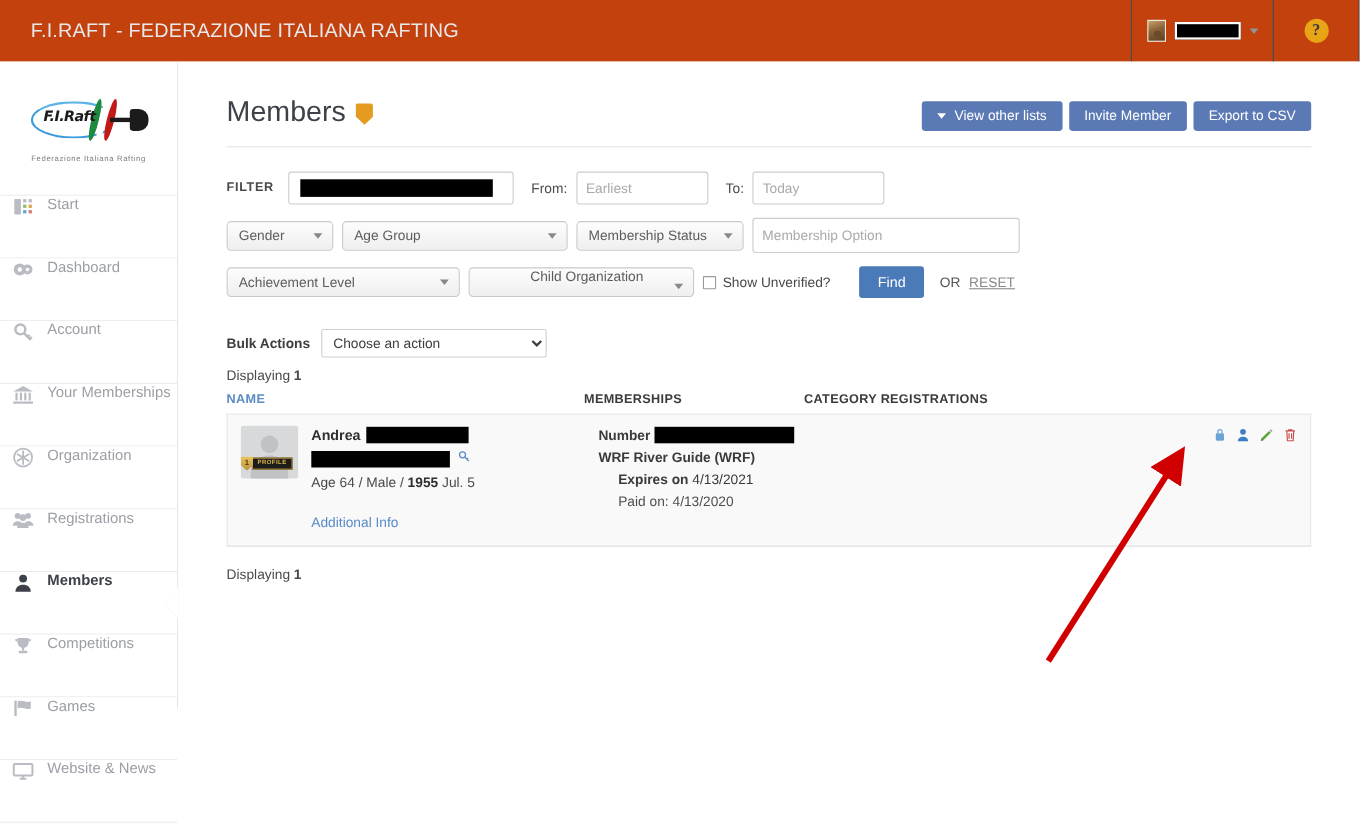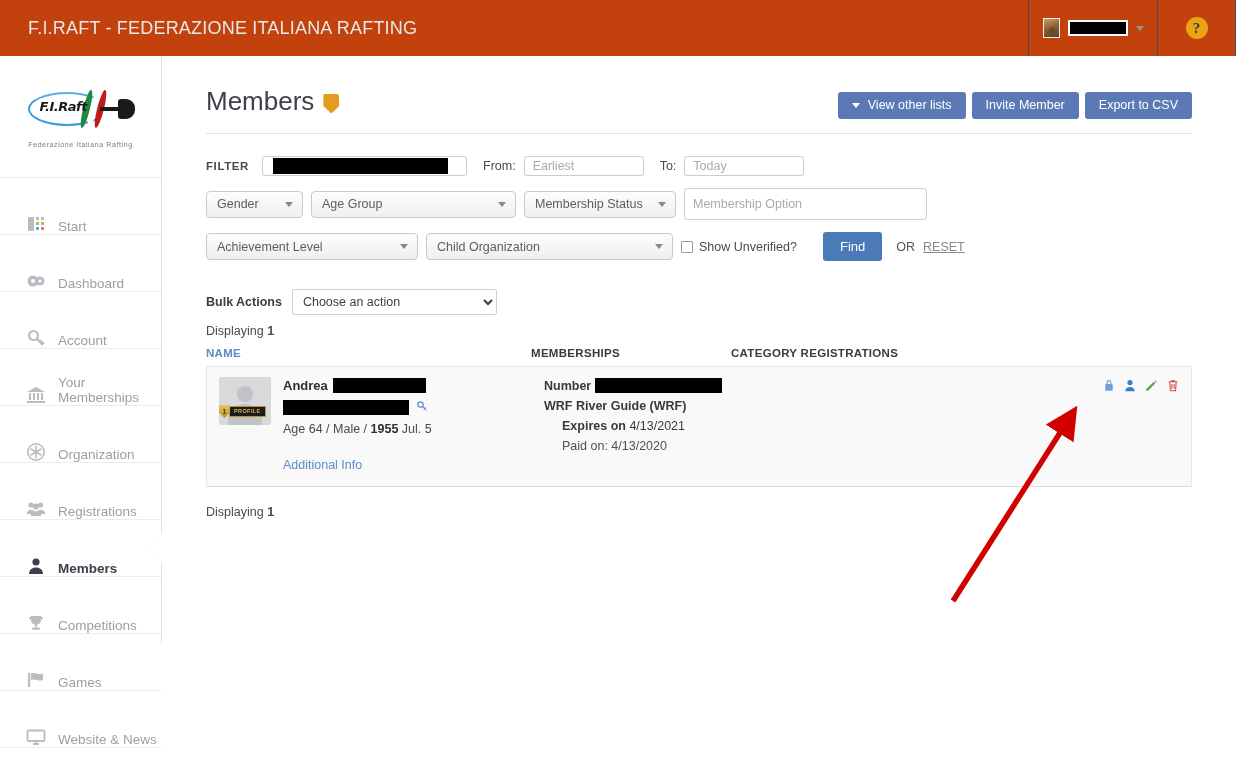--- a/index.html
+++ b/index.html
@@ -158,7 +158,7 @@
     margin-right:13px;
   }
   .inp {
-    border:1px solid #ccc; border-radius:3px; height:20px;
+    border:1px solid #ccc; border-radius:3px; height:30px;
     background:#fff; font-size:12.5px; color:#aaa;
     padding:0 8px; font-family:"Liberation Sans", sans-serif;
     display:flex; align-items:center;

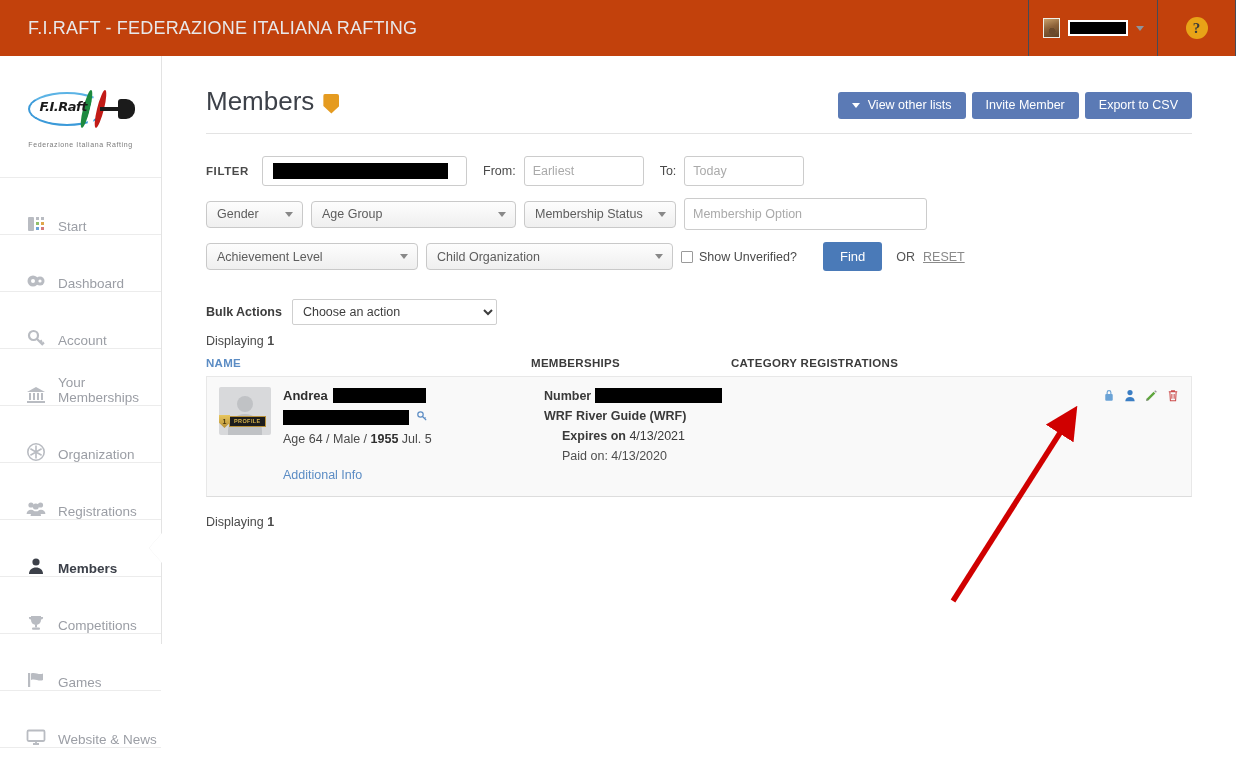--- a/index.html
+++ b/index.html
@@ -100,8 +100,8 @@
     font-family:"Liberation Sans", sans-serif;
   }
   .nav-item {
-    height:57px; display:flex; align-items:flex-end; gap:12px;
-    padding-left:26px; border-bottom:1px solid #ececec;
+    height:57px; display:flex; align-items:flex-start; gap:12px;
+    padding-left:11px; border-bottom:1px solid #ececec;
     color:#9b9ea5; font-size:13.5px; position:relative; cursor:pointer;
     background:#fff;
   }

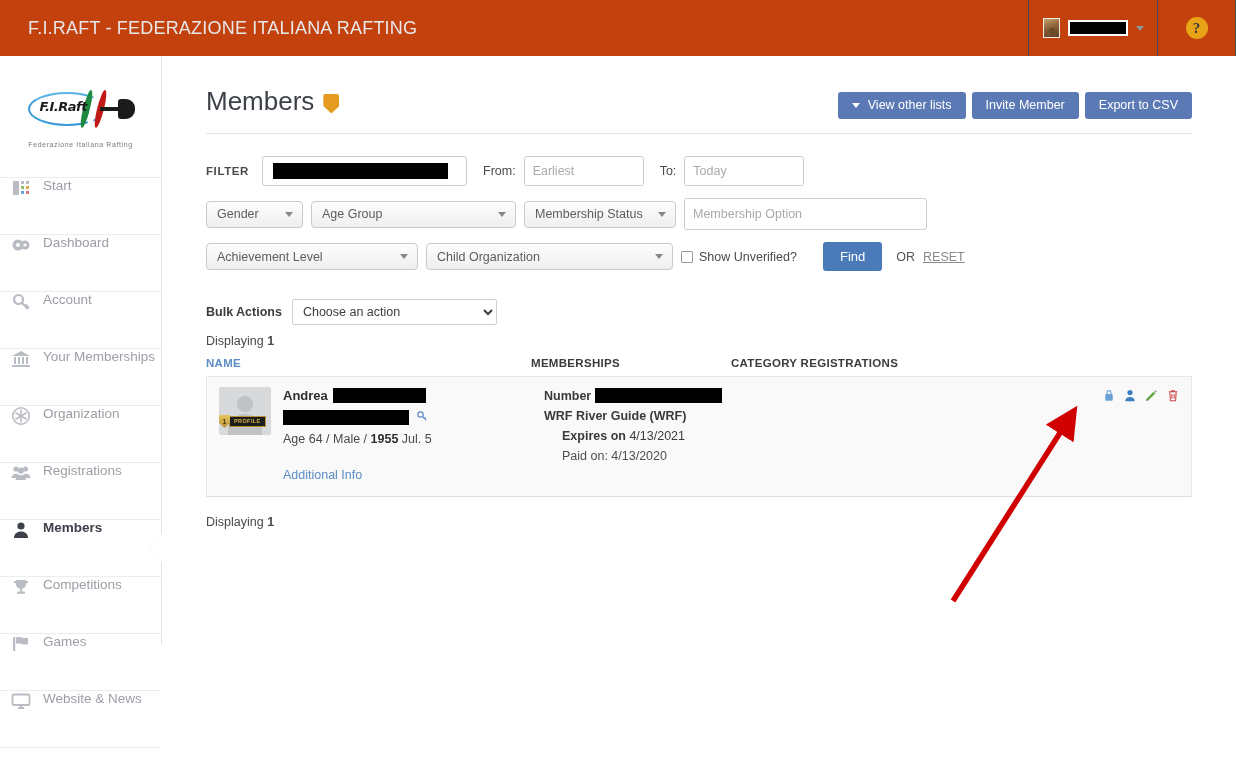--- a/index.html
+++ b/index.html
@@ -184,7 +184,7 @@
   .sel-status { width:152px; }
   .inp-option { width:243px; height:32px; }
   .sel-achv { width:212px; }
-  .sel-child { width:247px; }
+  .sel-child { width:205px;flex-direction:column; }
 
   .chk-wrap { display:flex; align-items:center; gap:6px; margin-right:26px; font-size:12.5px; color:#4a4a4a; cursor:pointer; }
   .chk { width:12px; height:12px; border:1px solid #9a9a9a; background:#fff; border-radius:1px; }

